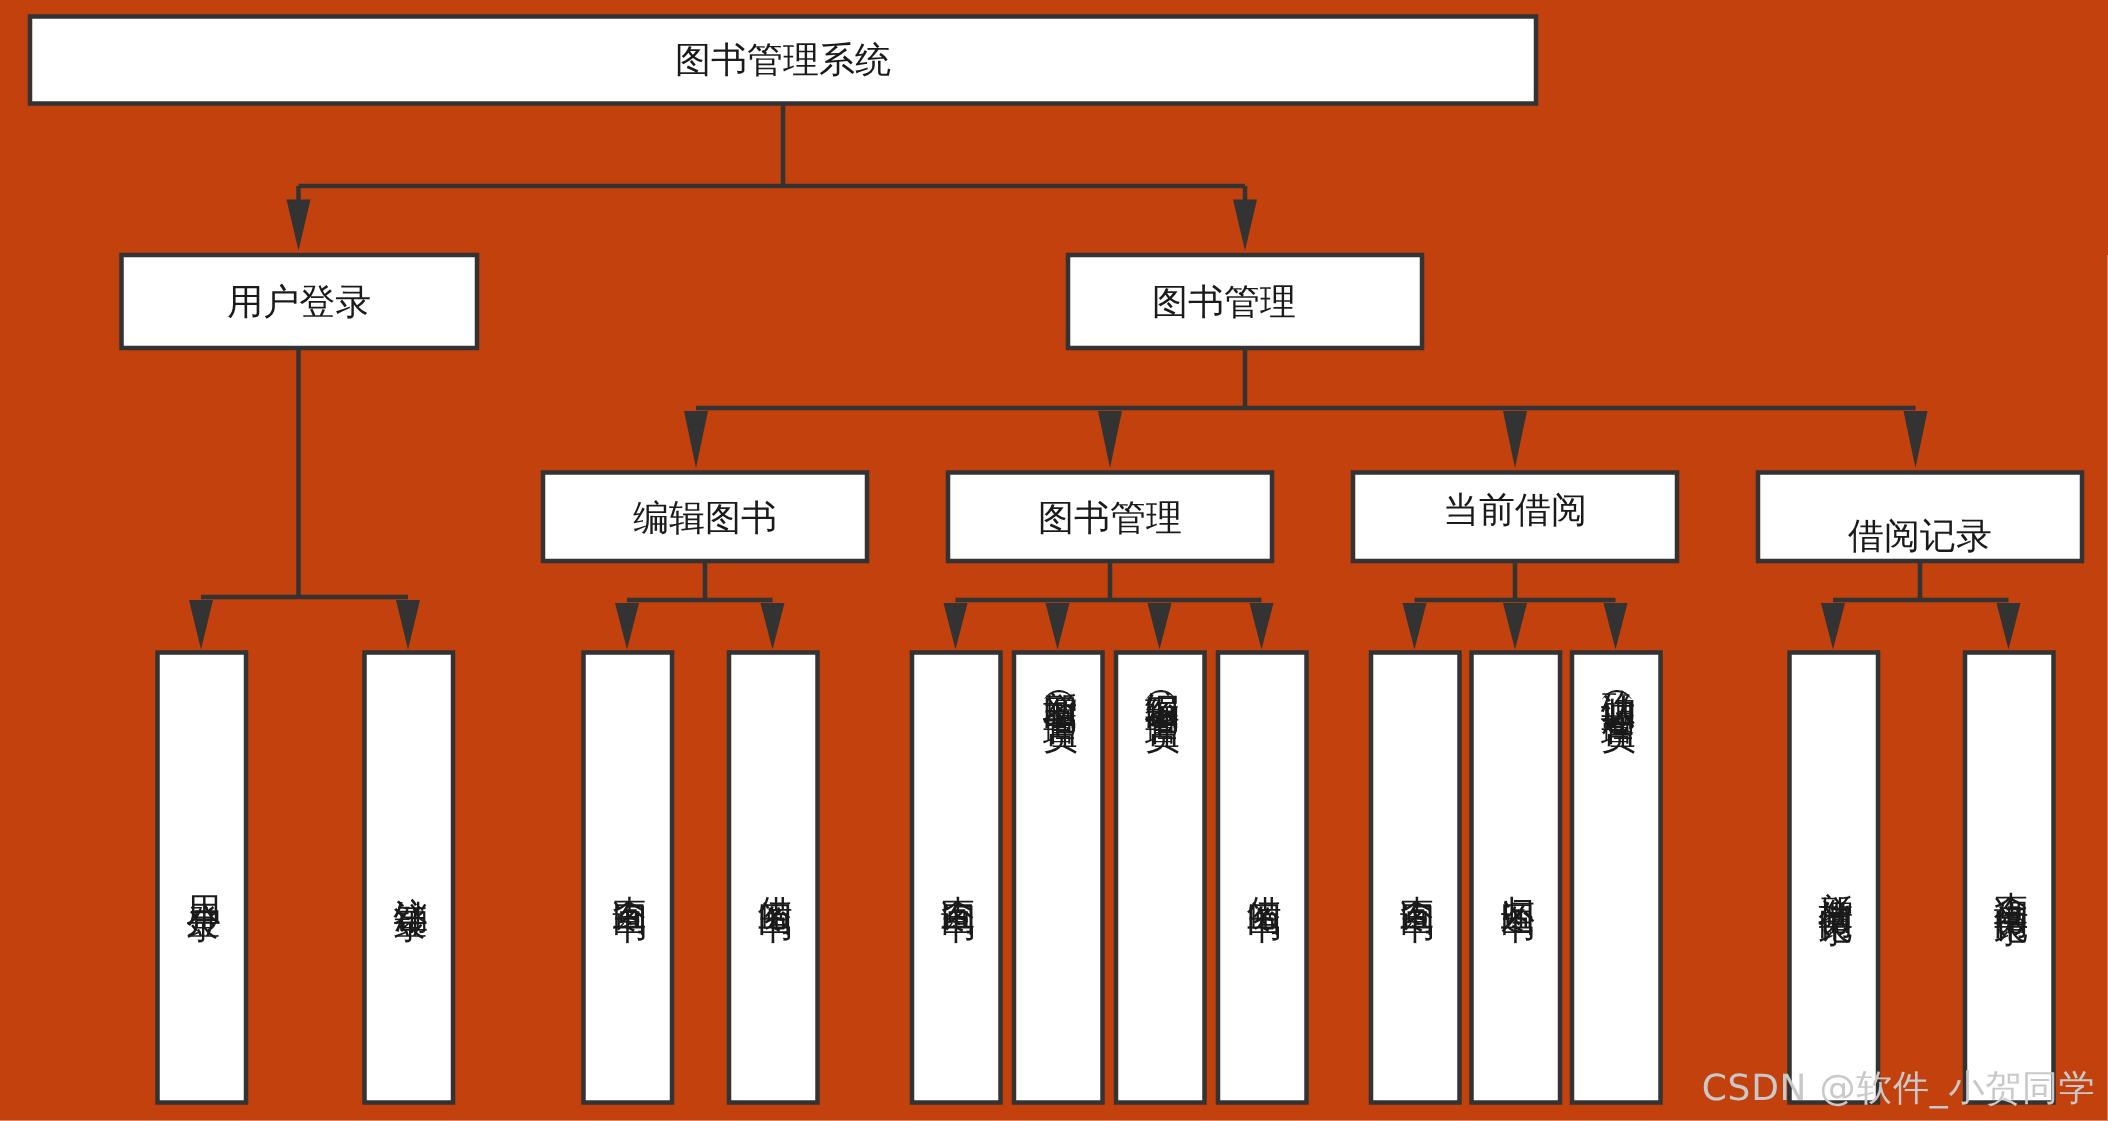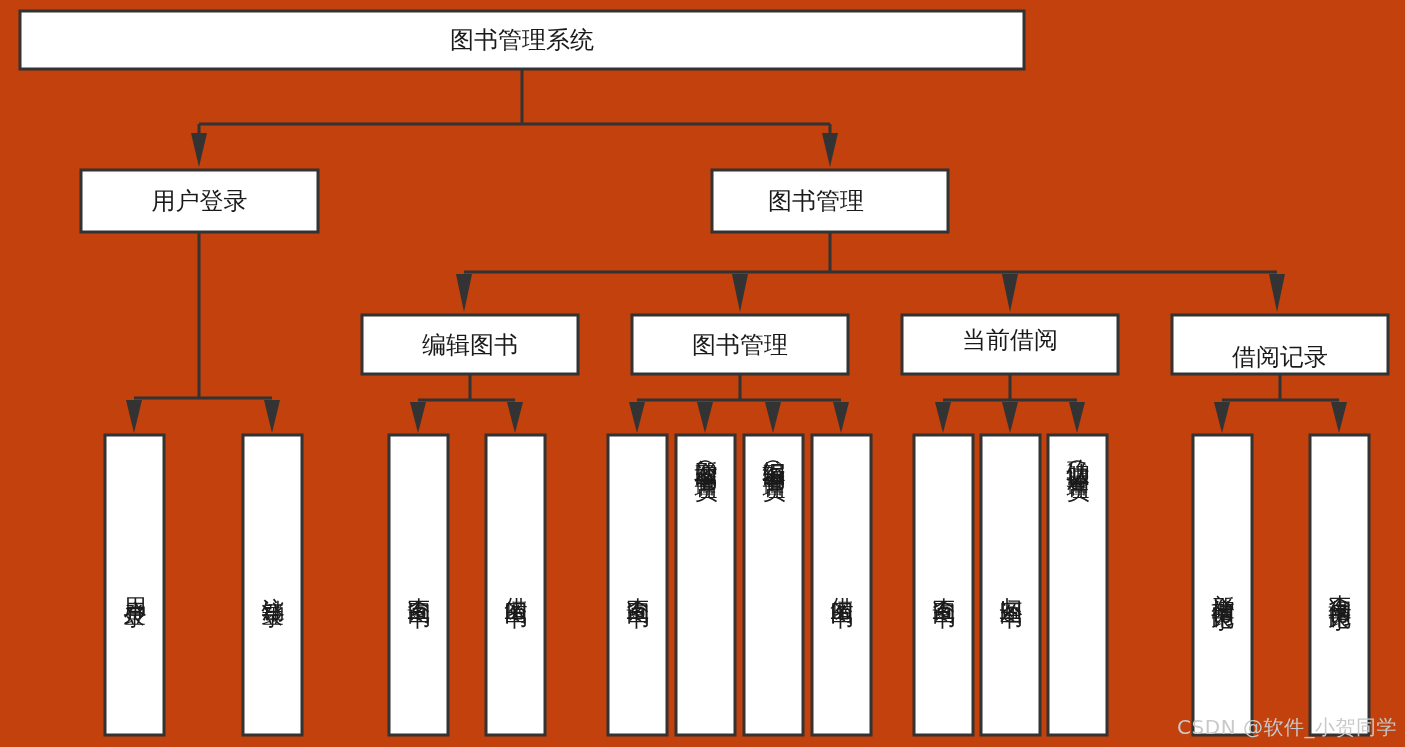--- a/index.html
+++ b/index.html
@@ -76,7 +76,7 @@
     right: 8px;
     bottom: 6px;
     font-family: "DejaVu Sans", "Liberation Sans", sans-serif;
-    font-size: 20px;
+    font-size: 24px;
     color: #c9c9c9;
     letter-spacing: 0.5px;
     white-space: nowrap;

